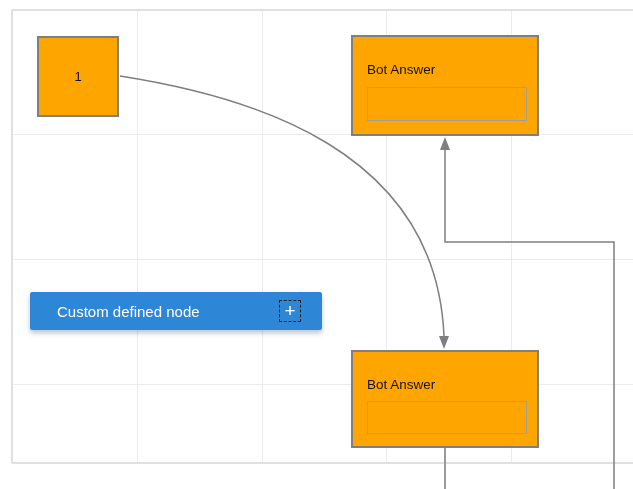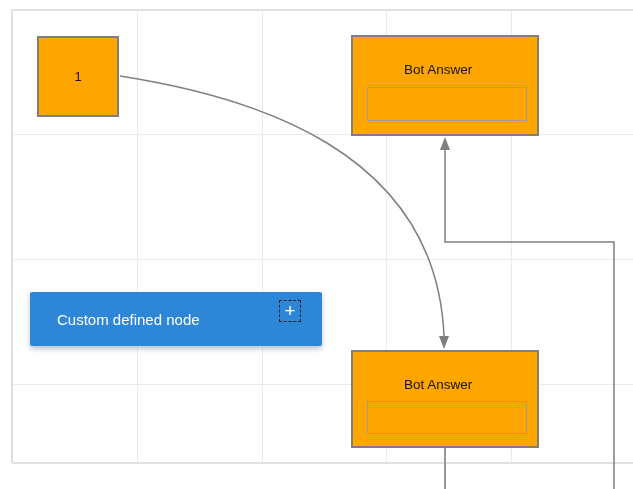--- a/index.html
+++ b/index.html
@@ -50,7 +50,6 @@
     font-size: 13.5px;
     color: #141414;
     white-space: nowrap;
-    margin-left: 37px;
   }
 
   .bot-input {

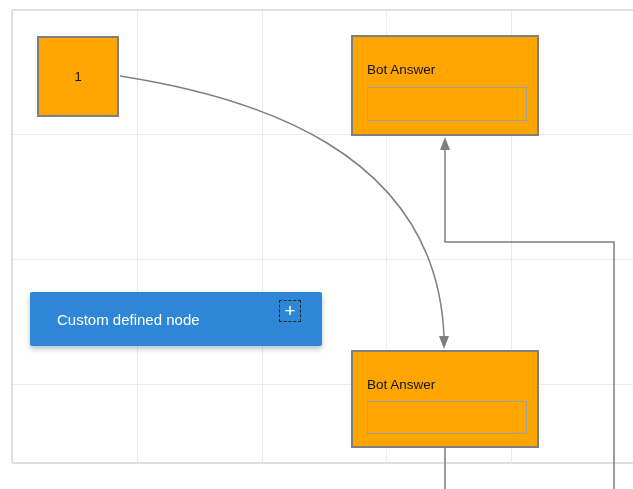--- a/index.html
+++ b/index.html
@@ -64,7 +64,7 @@
   .custom-node {
     position: absolute;
     left: 30px; top: 292px;
-    width: 292px; height: 54px;
+    width: 292px; height: 38px;
     background: #2E87D6;
     border-radius: 2px;
     box-shadow: 0 3px 5px rgba(60,90,120,0.35);

